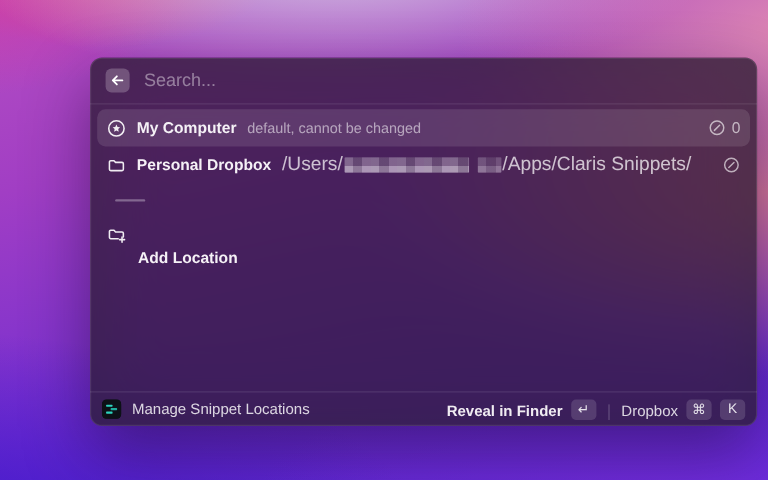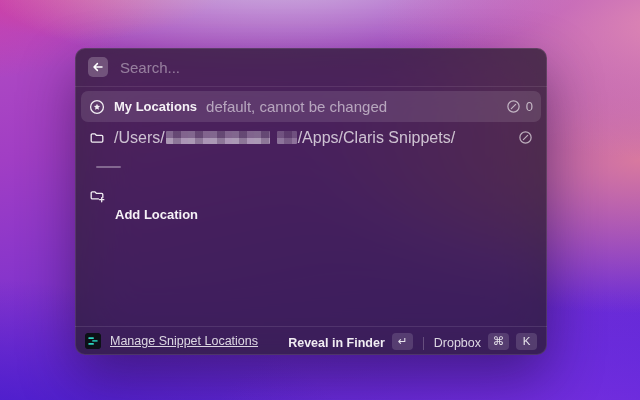--- a/index.html
+++ b/index.html
@@ -16,7 +16,7 @@
       radial-gradient(40% 30% at 13% -8%, #e0557c 0%, rgba(224,85,124,0) 60%),
       linear-gradient(168deg, #b44ec2 0%, #a13ec4 30%, #8434cc 55%, #6b2bd6 78%, #5526d8 100%);}
   
-  .window{position:absolute;left:75px;top:48px;width:472px;height:307px;
+  .window{position:absolute;left:75px;top:48px;width:556px;height:307px;
     border-radius:10px;display:flex;flex-direction:column;
     background:rgba(41,30,48,.78);
     -webkit-backdrop-filter:blur(28px) saturate(150%);backdrop-filter:blur(28px) saturate(150%);

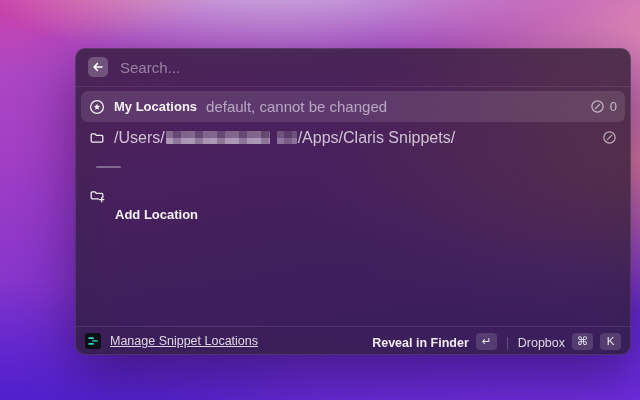--- a/index.html
+++ b/index.html
@@ -92,7 +92,7 @@
           <path d="M8 4.7 L8.95 6.75 L11.1 7 L9.5 8.55 L9.9 10.75 L8 9.65 L6.1 10.75 L6.5 8.55 L4.9 7 L7.05 6.75 Z" fill="rgba(255,255,255,.92)"></path>
         </svg>
       </span>
-      <span class="rtitle">My Locations</span>
+      <span class="rtitle">My Computer</span>
       <span class="rsub">default, cannot be changed</span>
       <span class="accessory">
         <span>

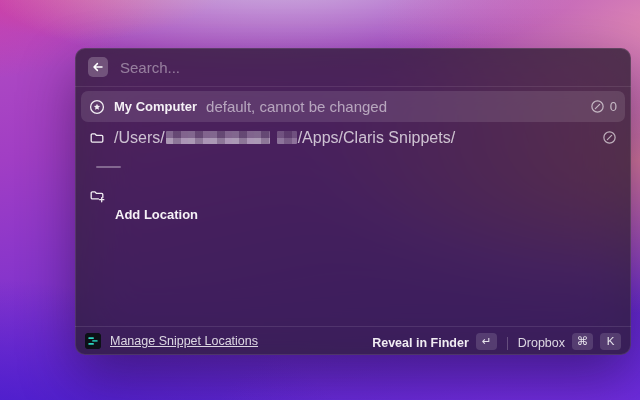--- a/index.html
+++ b/index.html
@@ -36,7 +36,7 @@
   .row.selected{background:rgba(255,255,255,.11);}
   .row .ricon{display:flex;align-items:center;flex:0 0 auto;color:rgba(255,255,255,.92);}
   .rtitle{font-size:13px;font-weight:700;color:#f5f1f6;white-space:nowrap;}
-  .rsub{font-size:15px;color:rgba(255,255,255,.55);white-space:nowrap;}
+  .rsub{font-size:12px;color:rgba(255,255,255,.55);white-space:nowrap;}
   .rpath{font-size:16px;color:rgba(255,255,255,.72);white-space:nowrap;display:flex;align-items:center;}
   .accessory{margin-left:auto;display:flex;align-items:center;gap:5px;color:rgba(255,255,255,.6);}
   .count{font-size:13px;color:rgba(255,255,255,.62);}

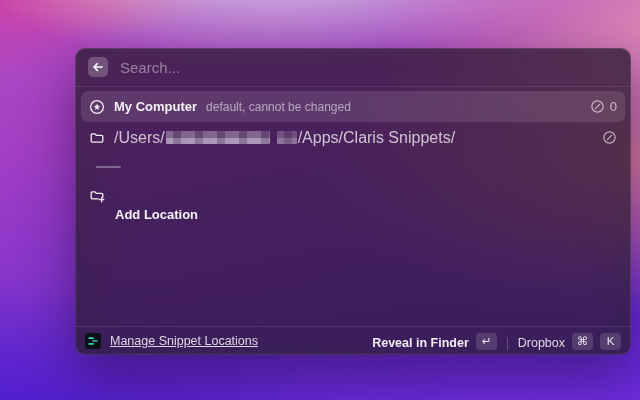--- a/index.html
+++ b/index.html
@@ -111,6 +111,7 @@
           <path d="M2.2 5 a1.1 1.1 0 0 1 1.1 -1.1 H6 l1.3 1.4 h5.4 a1.1 1.1 0 0 1 1.1 1.1 v4.7 a1.1 1.1 0 0 1 -1.1 1.1 H3.3 a1.1 1.1 0 0 1 -1.1 -1.1 Z"></path>
         </svg>
       </span>
+      <span class="rtitle">Personal Dropbox</span>
       <span class="rpath">
           <span>/Users/</span>
           <span class="mosaic m1"></span>

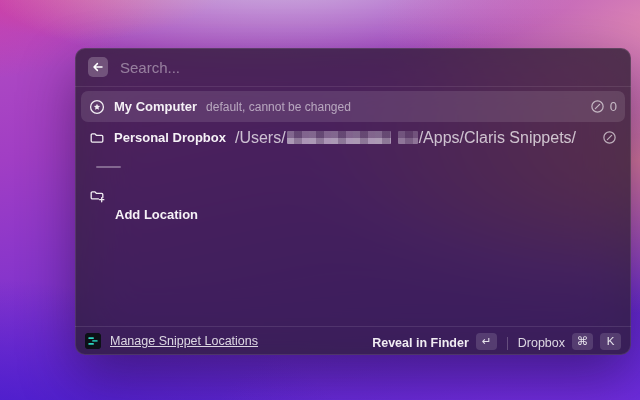--- a/index.html
+++ b/index.html
@@ -56,7 +56,7 @@
     display:flex;align-items:center;padding:0 10px;font-size:12.5px;}
   .appicon{width:16px;height:16px;border-radius:4px;background:#0d1117;
     display:flex;align-items:center;justify-content:center;flex:0 0 auto;}
-  .footer-label{margin-left:9px;color:rgba(255,255,255,.82);text-decoration:underline;}
+  .footer-label{margin-left:9px;color:rgba(255,255,255,.82);}
   .footer-right{margin-left:auto;display:flex;align-items:flex-end;gap:7px;}
   .primary-label{font-weight:700;color:#f0ecf2;}
   .secondary-label{color:rgba(255,255,255,.82);}

